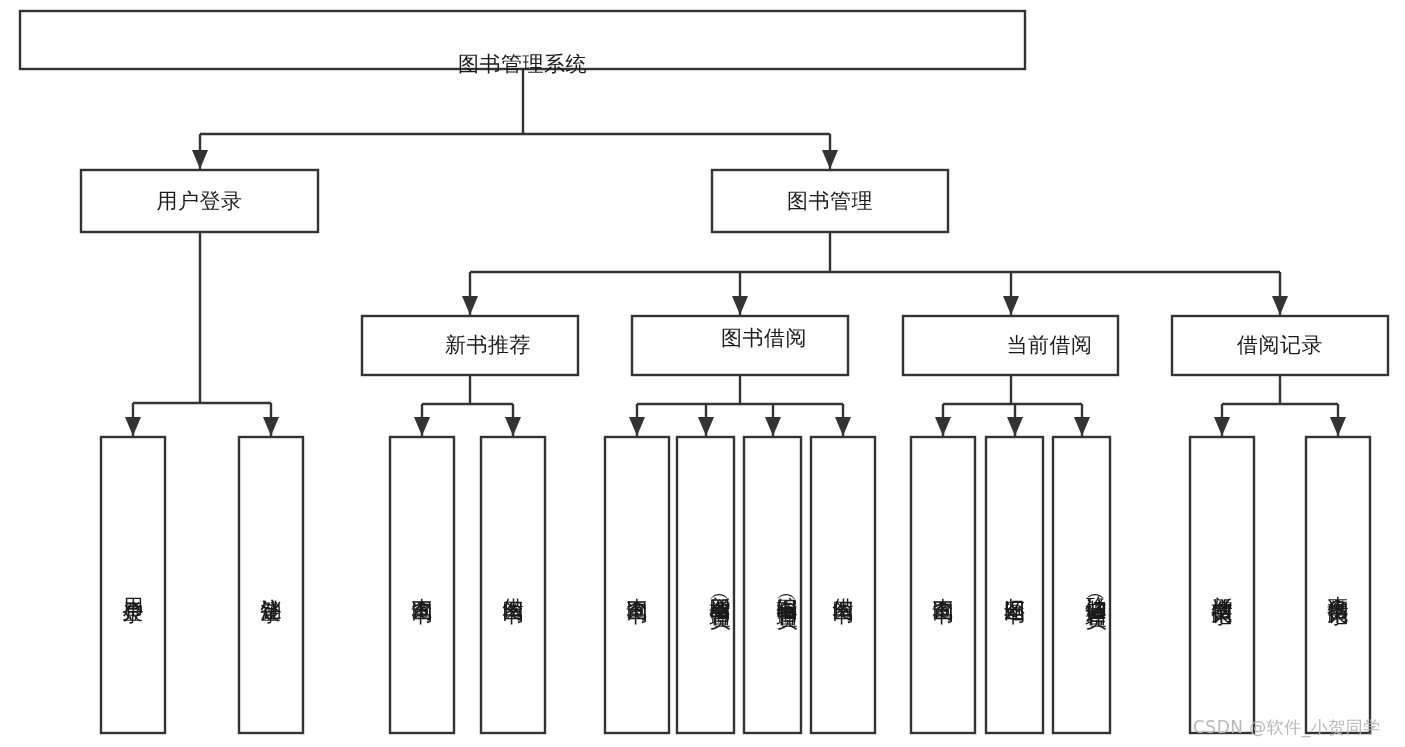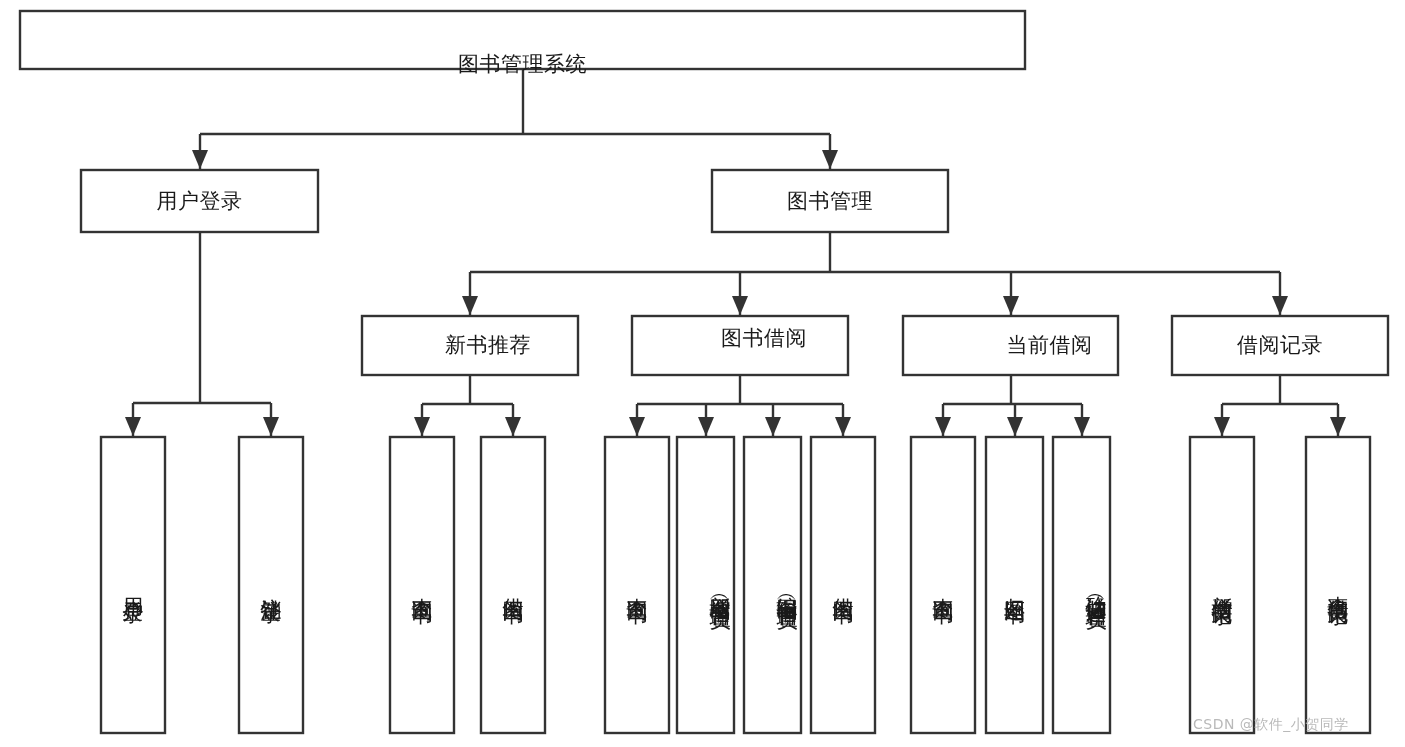--- a/index.html
+++ b/index.html
@@ -73,7 +73,7 @@
   .watermark {
     position: absolute;
     color: #b9b9b9;
-    font-size: 14px;
+    font-size: 17px;
     letter-spacing: 0.5px;
     white-space: nowrap;
     pointer-events: none;

